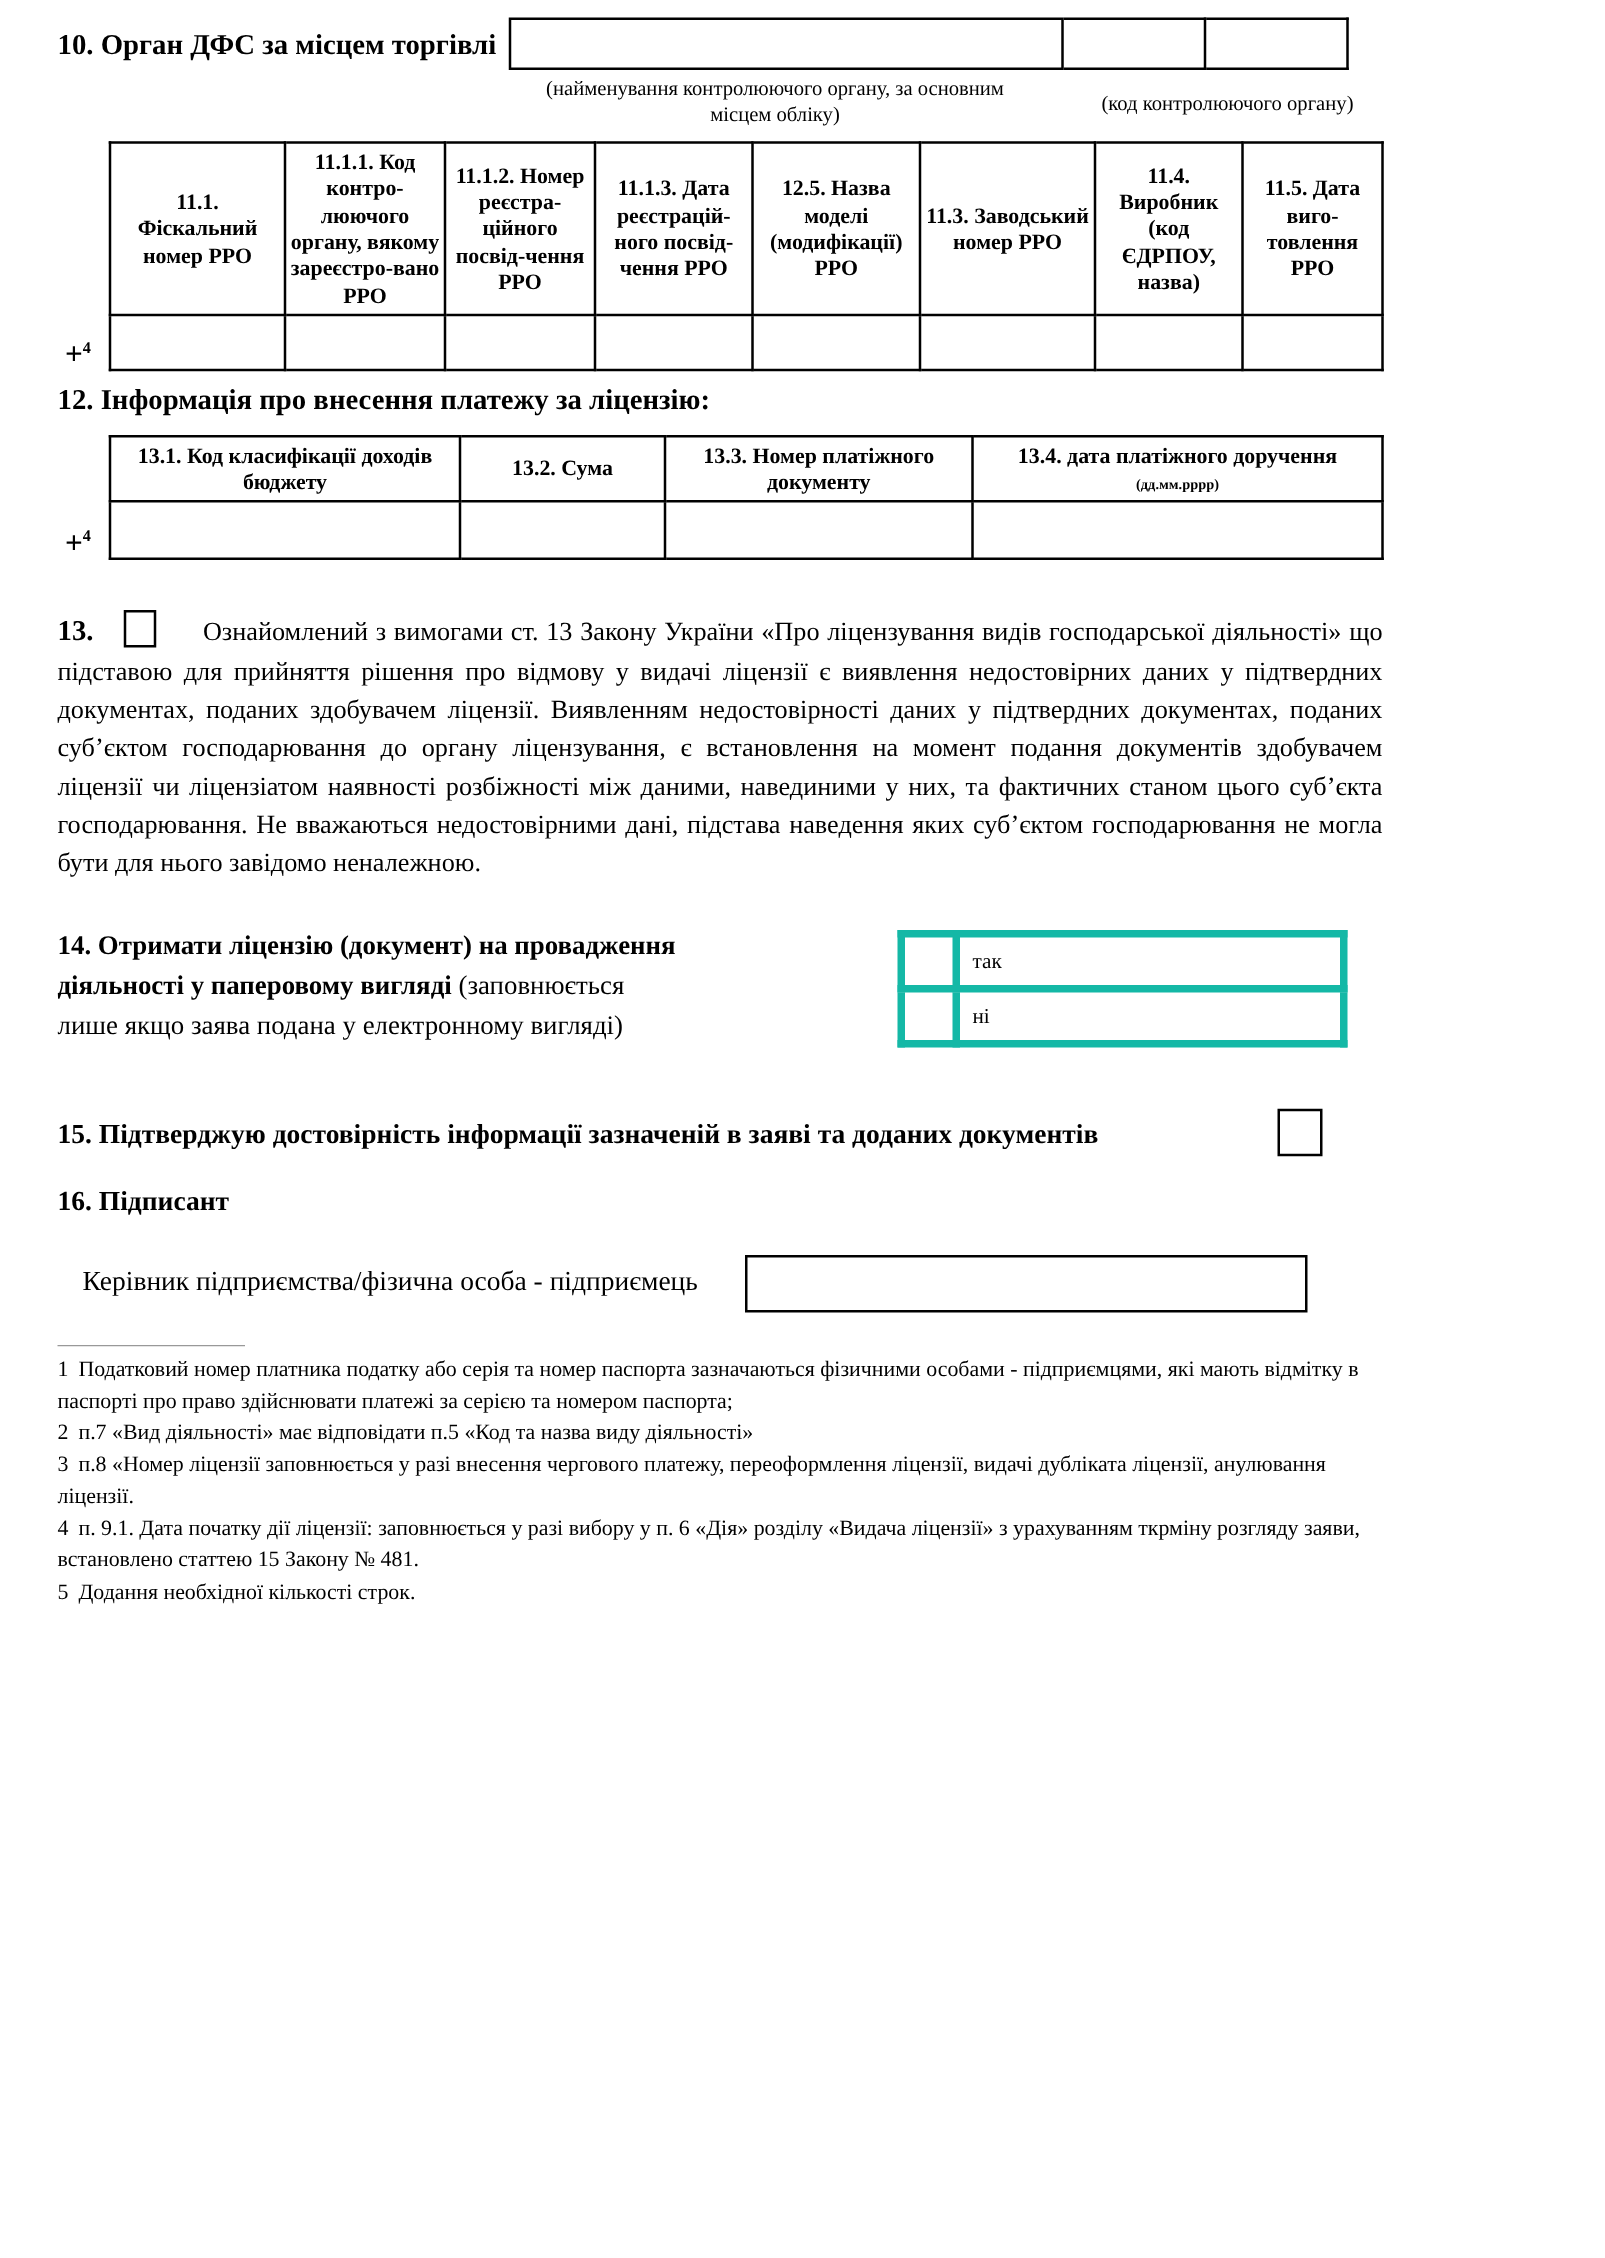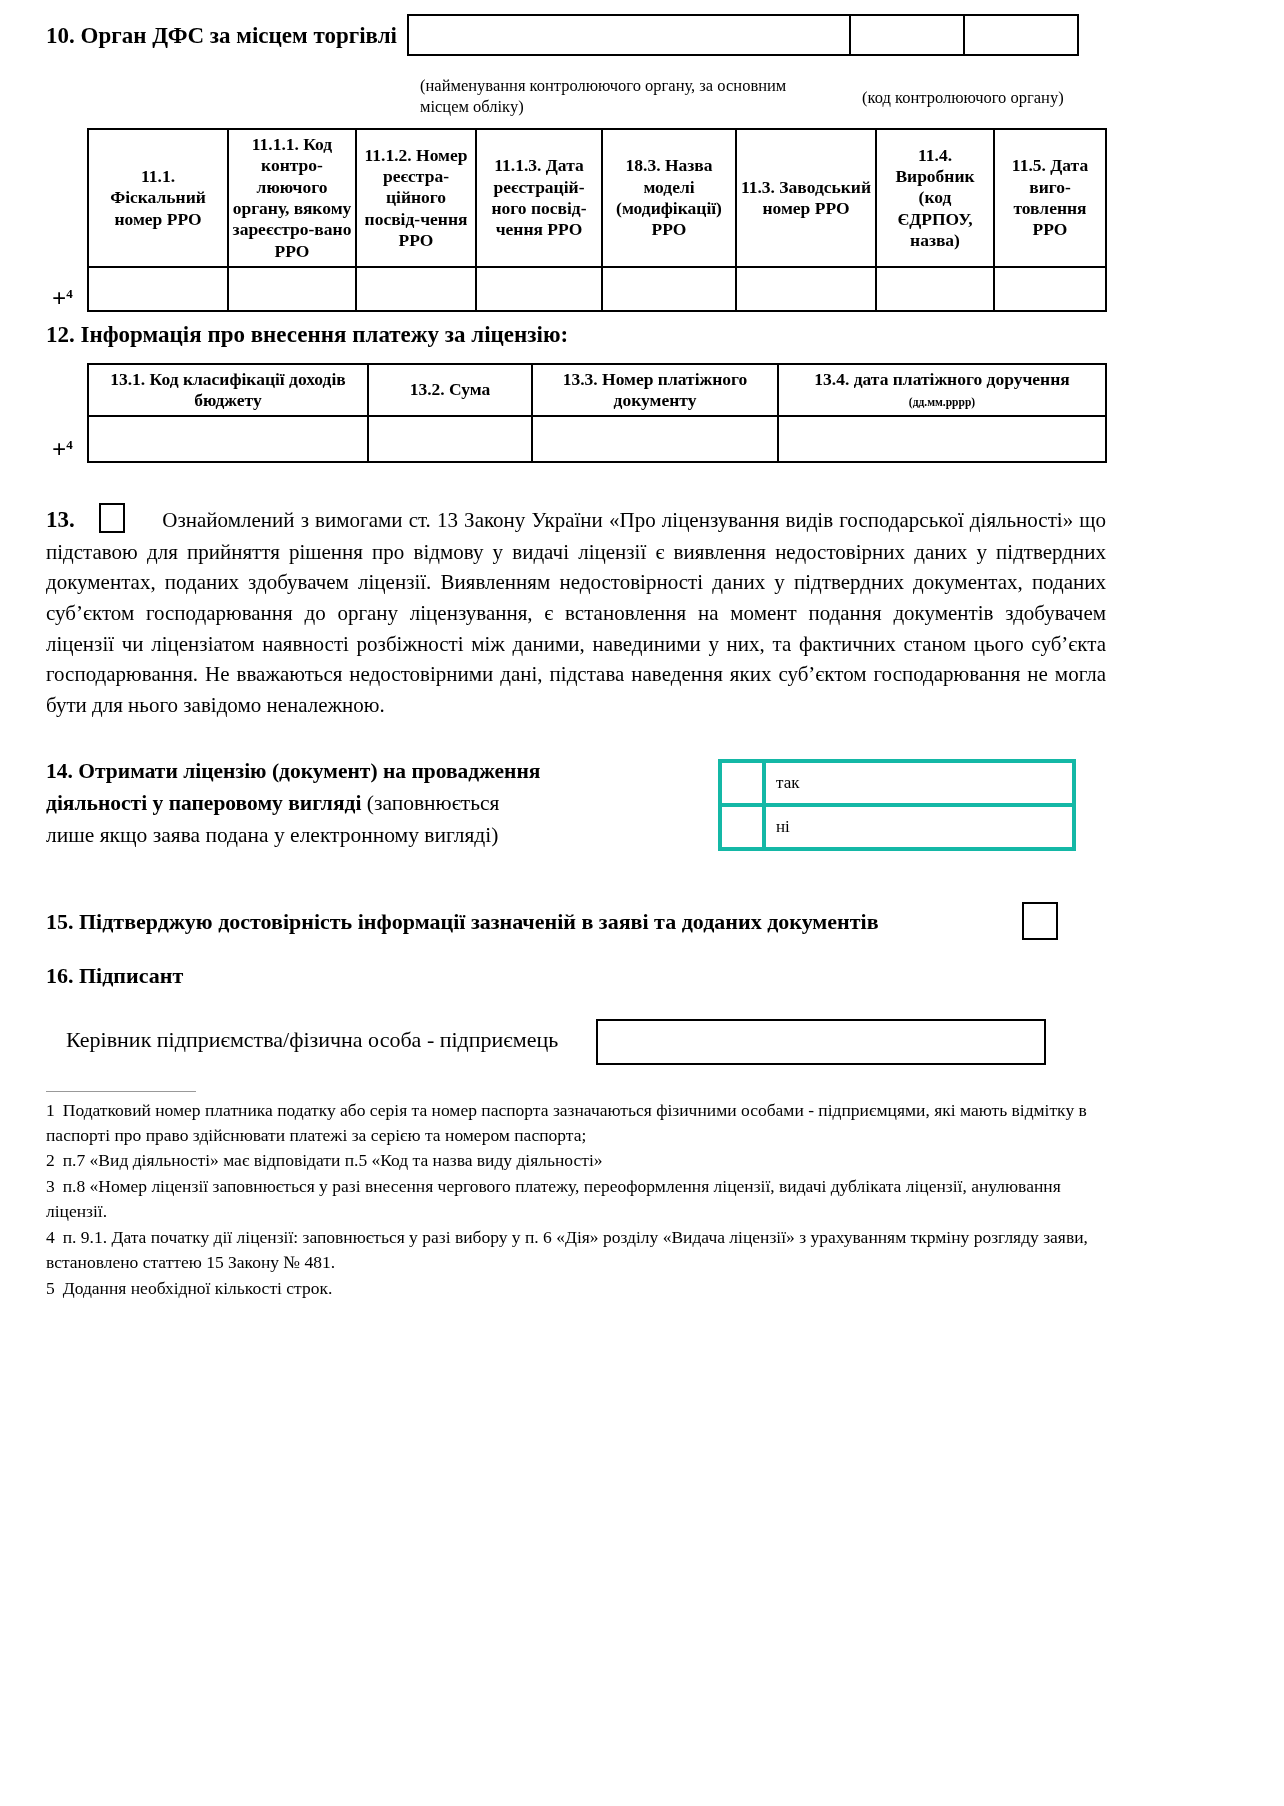--- a/index.html
+++ b/index.html
@@ -58,7 +58,8 @@
   .sec10-hints {
     position: relative;
     height: 46px;
-    margin-top: 19px;
+    margin-top: 4px;
+    text-align: center;
   }
   .hint-a {
     position: absolute;

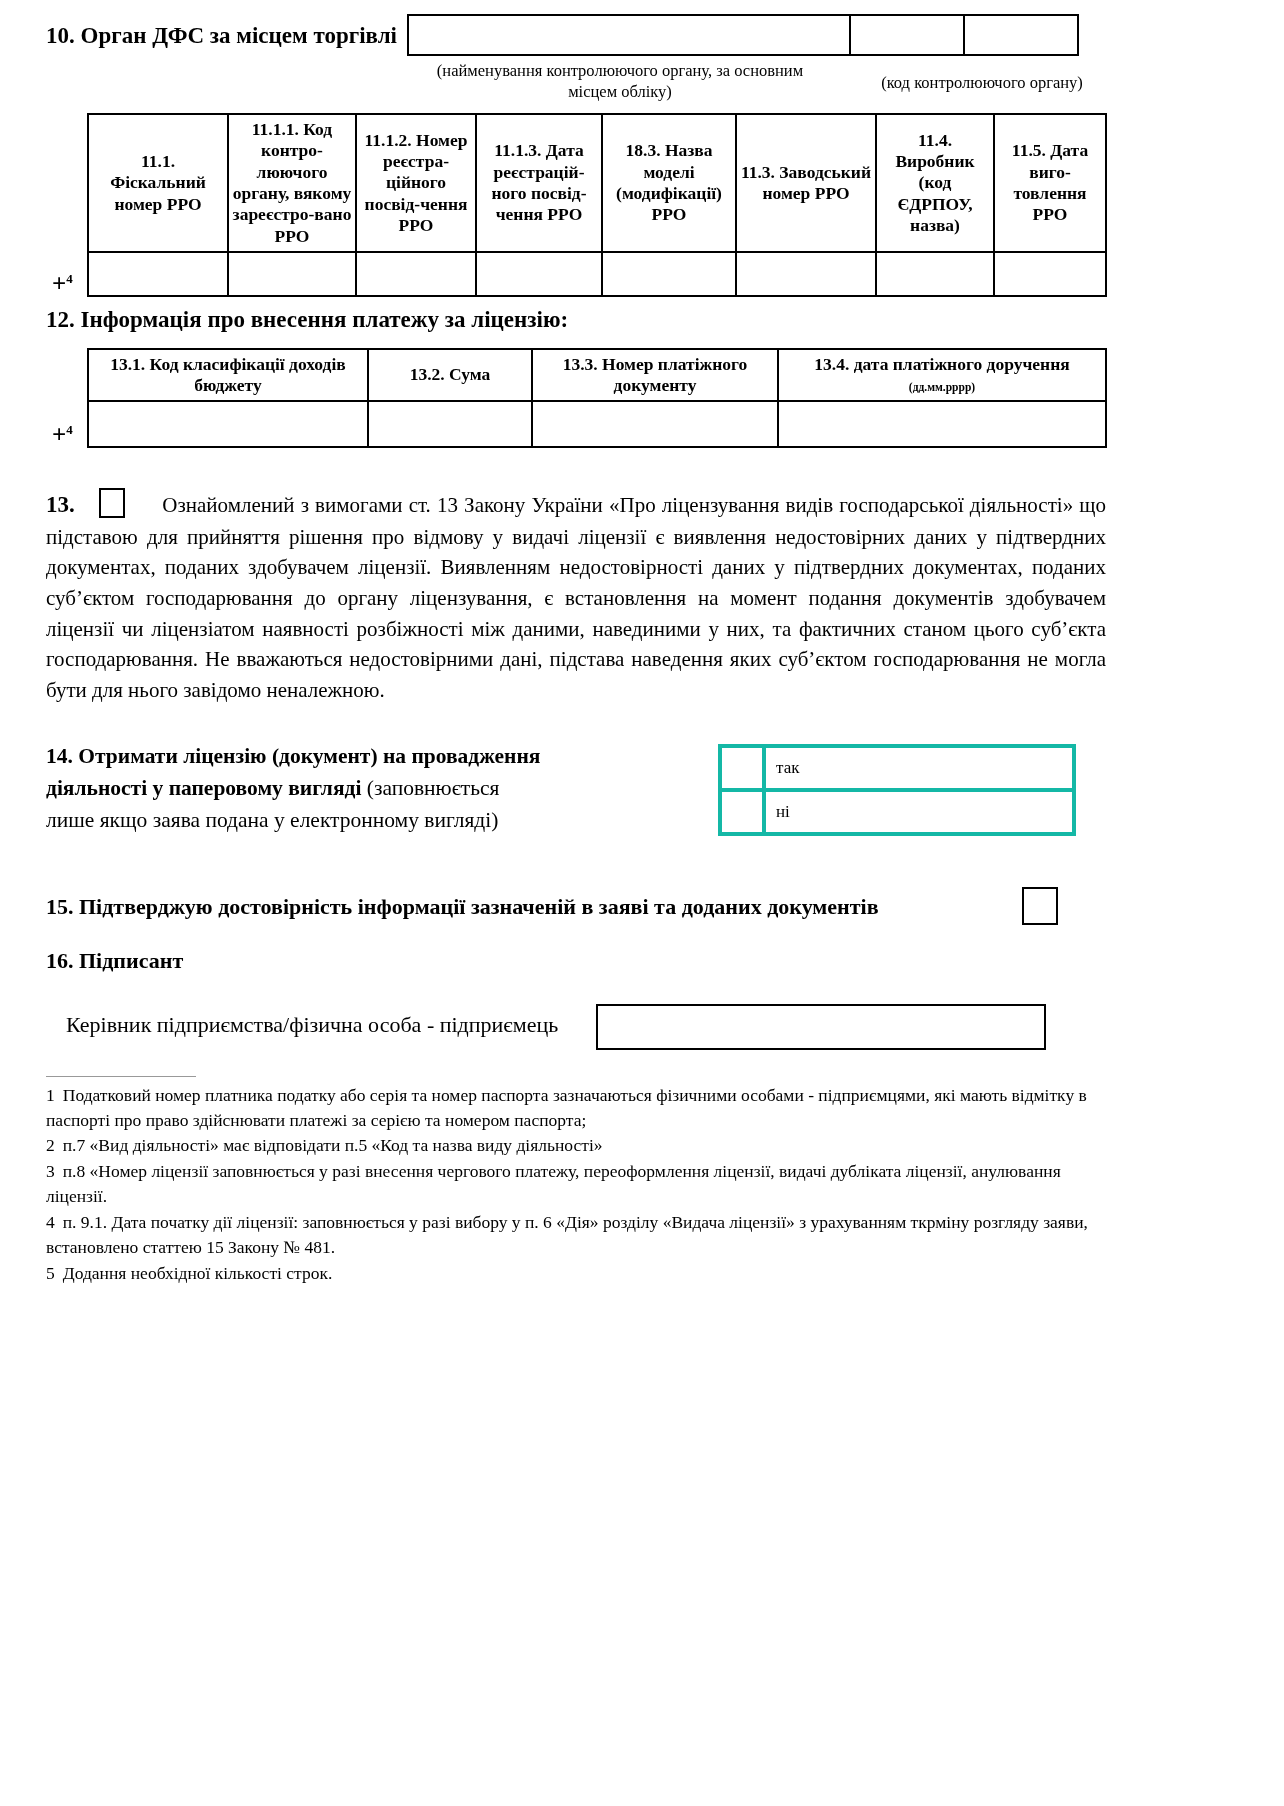--- a/index.html
+++ b/index.html
@@ -263,7 +263,7 @@
           <th>11.1.1. Код контро-люючого органу, вякому зареєстро-вано РРО</th>
           <th>11.1.2. Номер реєстра-ційного посвід-чення РРО</th>
           <th>11.1.3. Дата реєстрацій-ного посвід-чення РРО</th>
-          <th>18.3. Назва моделі (модифікації) РРО</th>
+          <th>12.5. Назва моделі (модифікації) РРО</th>
           <th>11.3. Заводський номер РРО</th>
           <th>11.4. Виробник (код ЄДРПОУ, назва)</th>
           <th>11.5. Дата виго-товлення РРО</th>

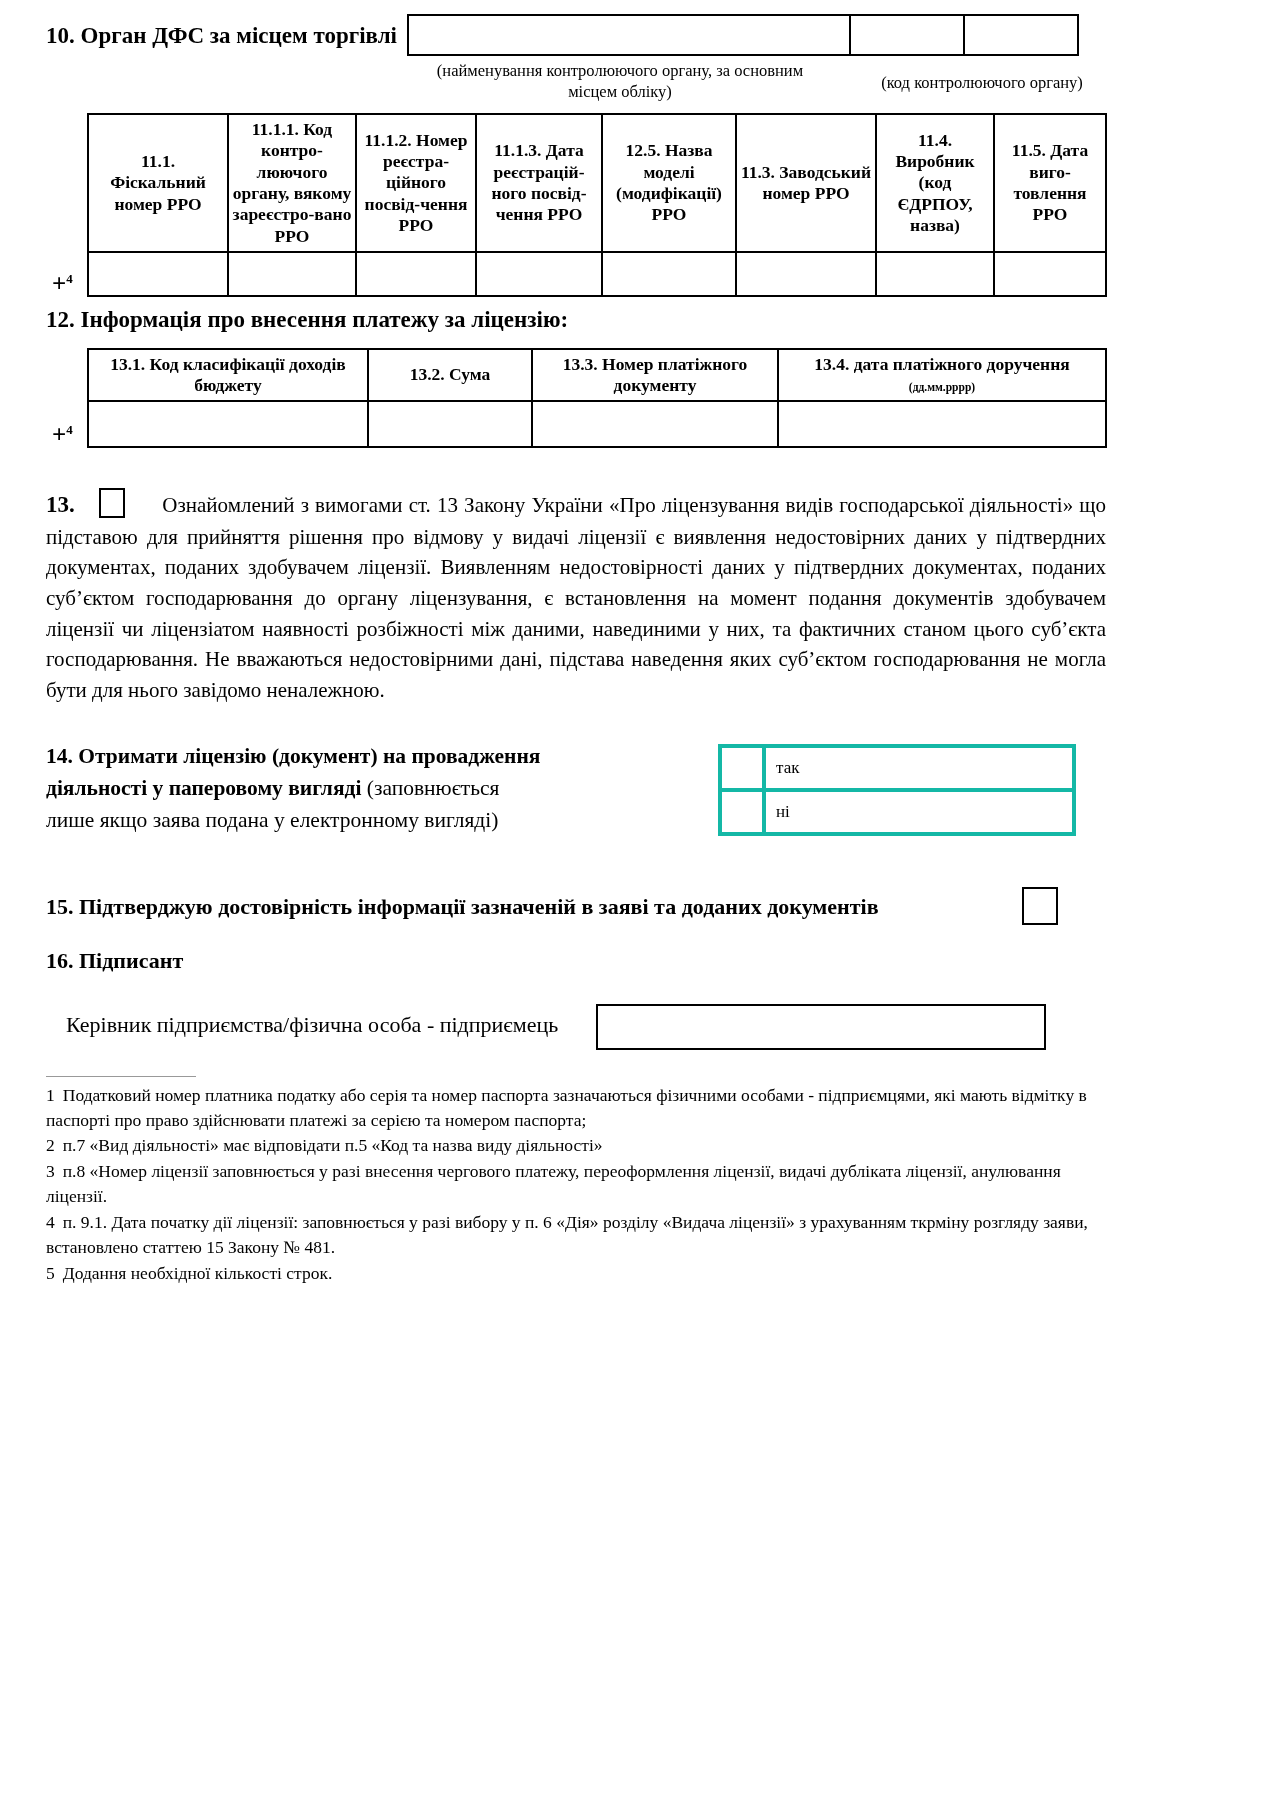--- a/index.html
+++ b/index.html
@@ -161,7 +161,7 @@
     table-layout: fixed;
   }
   .sec14-table td {
-    border: 4px solid #14b8a6;
+    border: 6px solid #14b8a6;
     box-sizing: border-box;
     height: 44px;
     padding: 0 10px;

